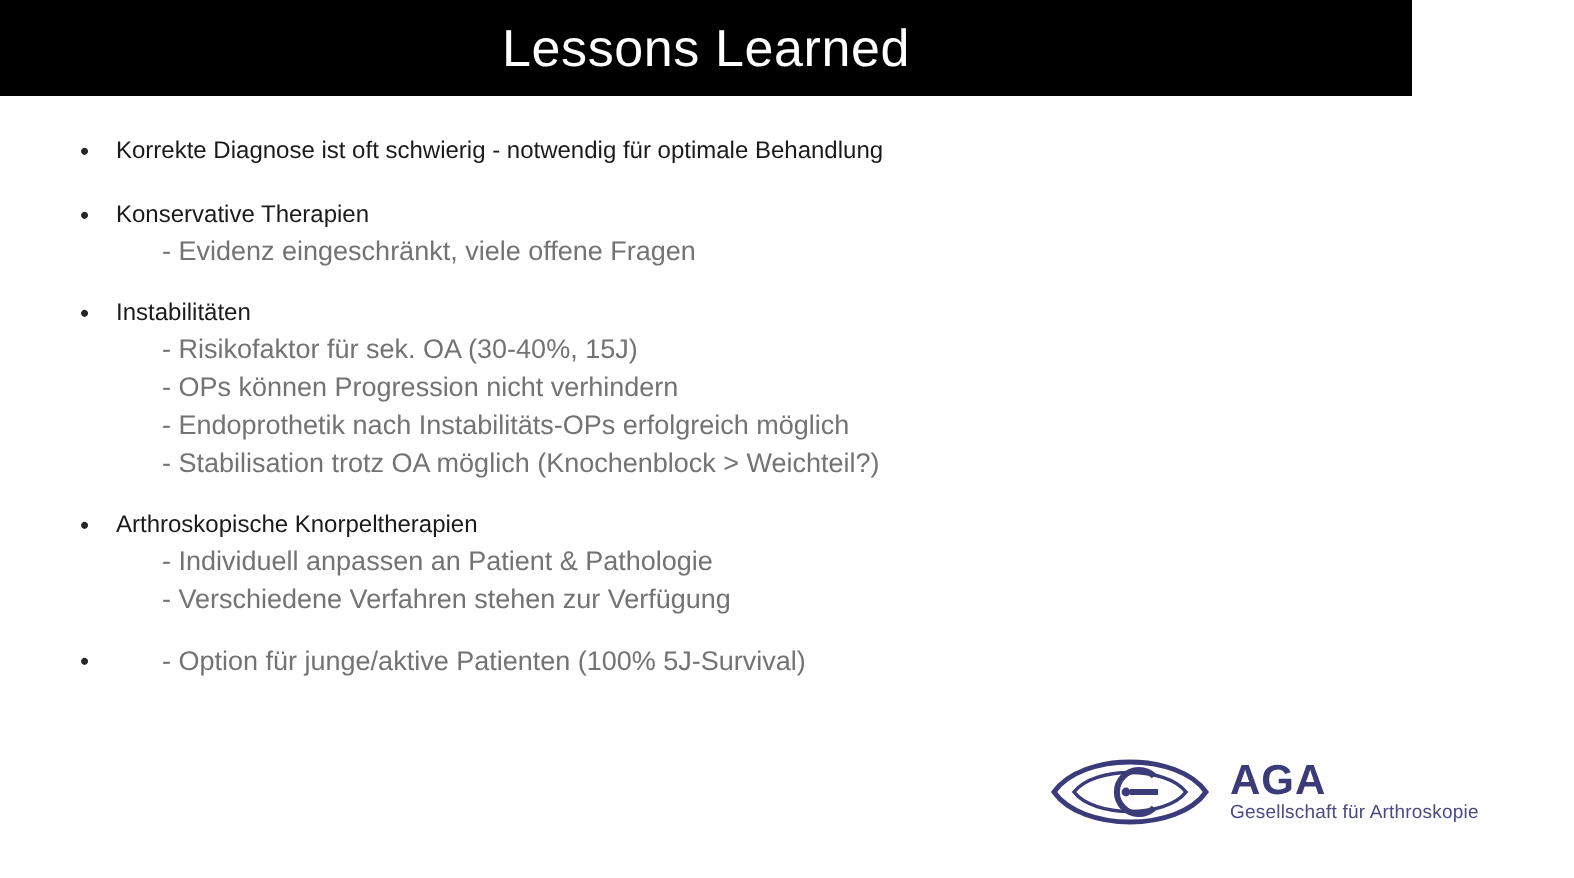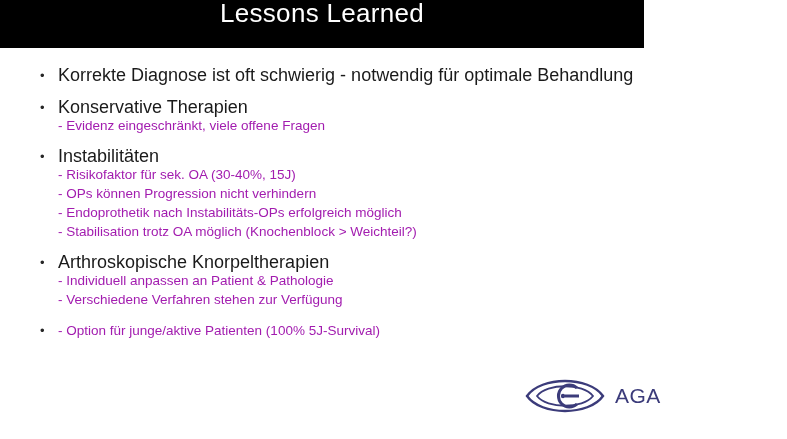--- a/index.html
+++ b/index.html
@@ -28,11 +28,11 @@
     position: absolute;
     left: 0;
     top: 0;
-    width: 644px;
+    width: 706px;
     height: 48px;
     background: #000000;
     display: flex;
-    align-items: flex-start;
+    align-items: center;
     justify-content: center;
   }
   #title-text {

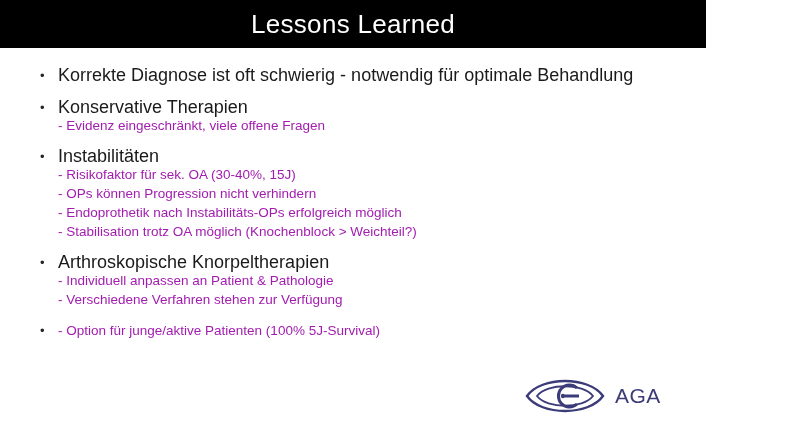--- a/index.html
+++ b/index.html
@@ -70,7 +70,7 @@
     color: #262626;
   }
   .block-head {
-    font-size: 18px;
+    font-size: 12px;
     color: #1a1a1a;
     line-height: 18px;
     white-space: nowrap;

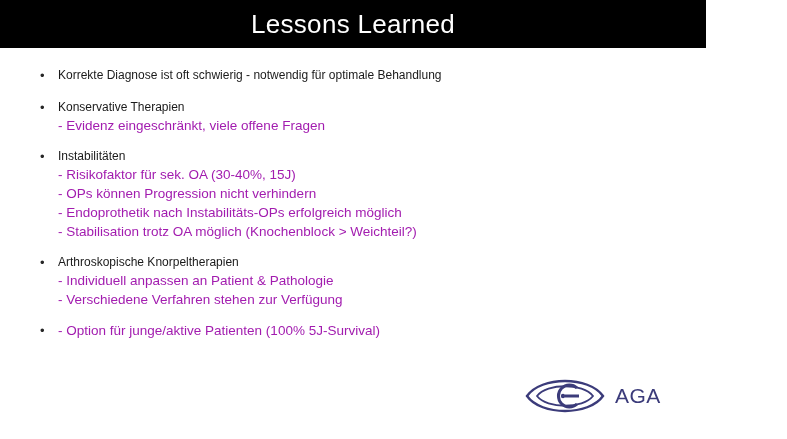--- a/index.html
+++ b/index.html
@@ -77,9 +77,10 @@
   }
   .sub {
     font-size: 13.5px;
-    color: #a21caf;
+    color: #737373;
     line-height: 19px;
     white-space: nowrap;
+    margin-left: 23px;
   }
 
   

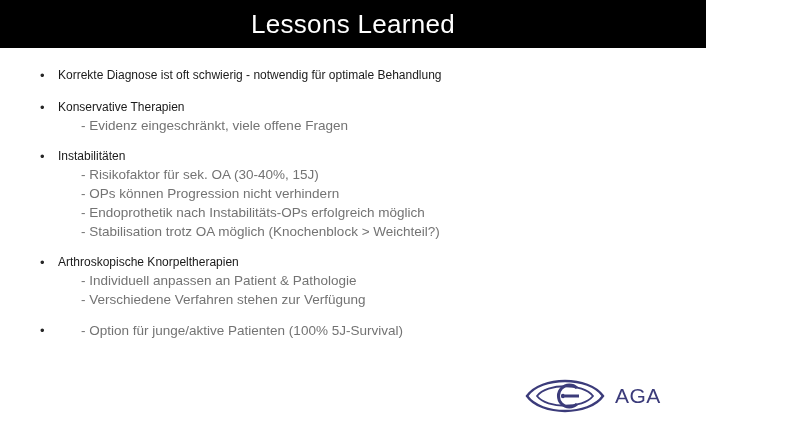--- a/index.html
+++ b/index.html
@@ -113,7 +113,7 @@
   #logo-title {
     color: #3b3b7a;
     font-size: 21px;
-    font-weight: 400;
+    font-weight: 700;
     letter-spacing: 0.5px;
   }
   #logo-sub1, #logo-sub2 {

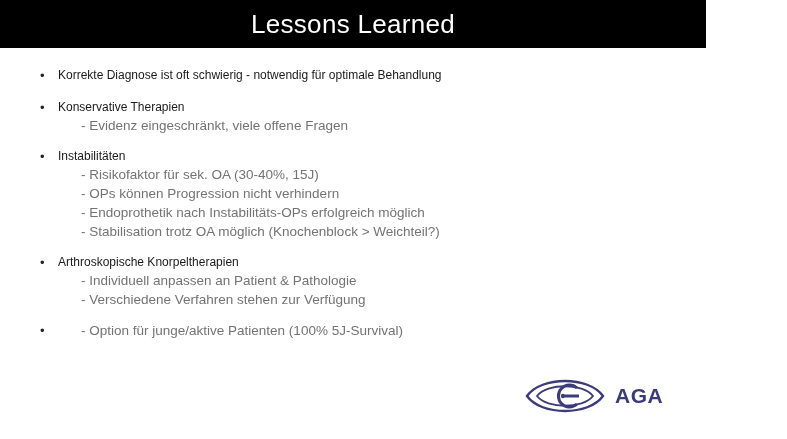--- a/index.html
+++ b/index.html
@@ -185,6 +185,7 @@
     </div>
     <div id="logo-text">
       <div id="logo-title">AGA</div>
+      <div id="logo-sub1">Gesellschaft für Arthroskopie</div>
     </div>
   </div>
 

